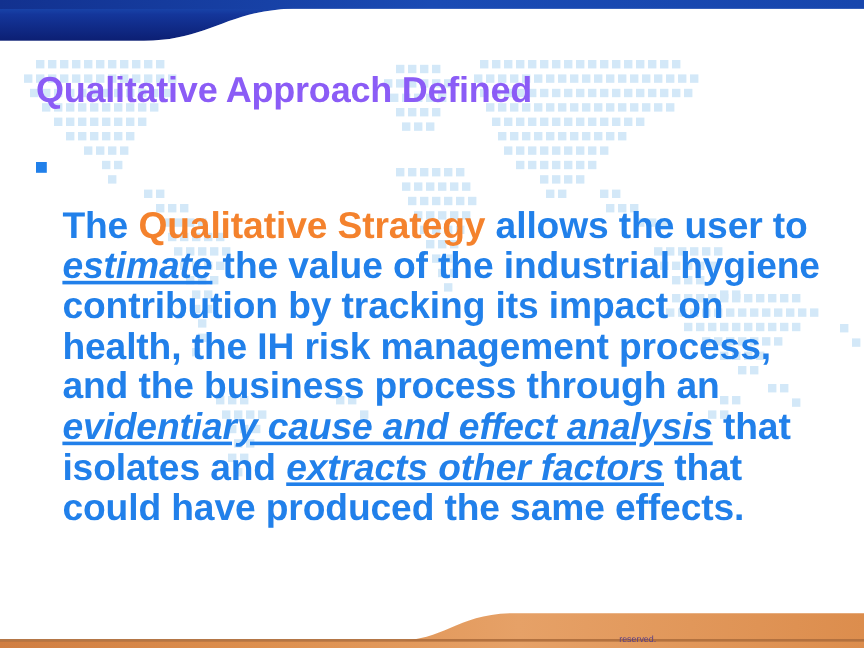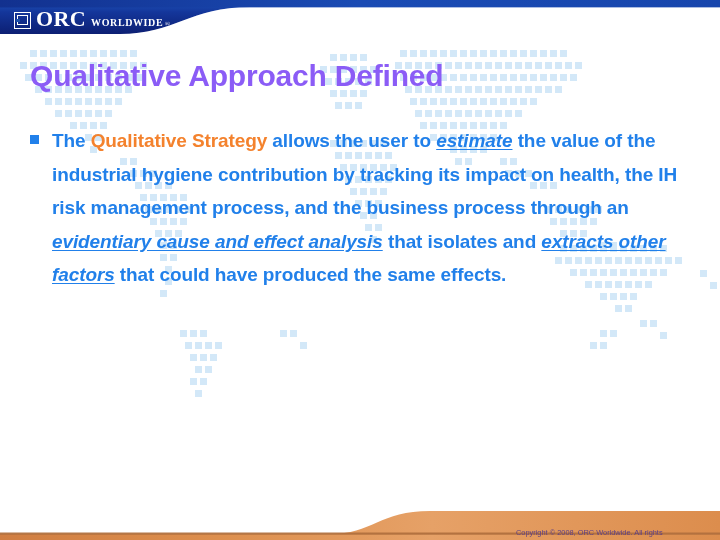--- a/index.html
+++ b/index.html
@@ -592,12 +592,6 @@
     <path d="M0,34 L120,34 C175,34 190,7 250,7 L720,7 L720,8.6 L251,8.6 C193,8.6 178,35.6 121,35.6 L0,35.6 Z" fill="#ffffff" opacity="0.28"></path>
   </svg>
 
-  <div class="logo-wrap">
-    <span class="logo-mark"></span>
-    <span class="logo-orc">ORC</span>
-    <span class="logo-ww">WORLDWIDE</span>
-    <span class="logo-reg">®</span>
-  </div>
 
   <h1 class="title">Qualitative Approach Defined</h1>
 

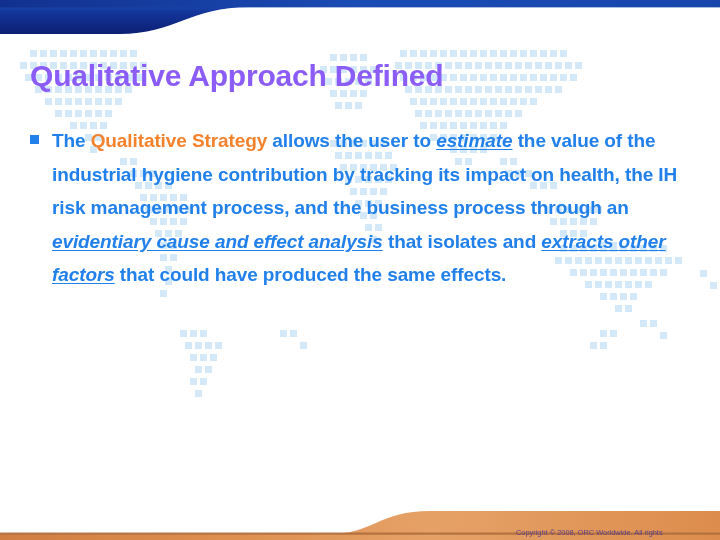--- a/index.html
+++ b/index.html
@@ -146,10 +146,11 @@
   .bullet-text {
     flex: 1 1 auto;
     color: #2180ea;
-    font-size: 19px;
+    font-size: 31px;
     font-weight: bold;
     line-height: 33.6px;
     letter-spacing: -0.1px;
+    margin-top: 47px;
   }
 
   .hl-orange { color: #f4822d; }

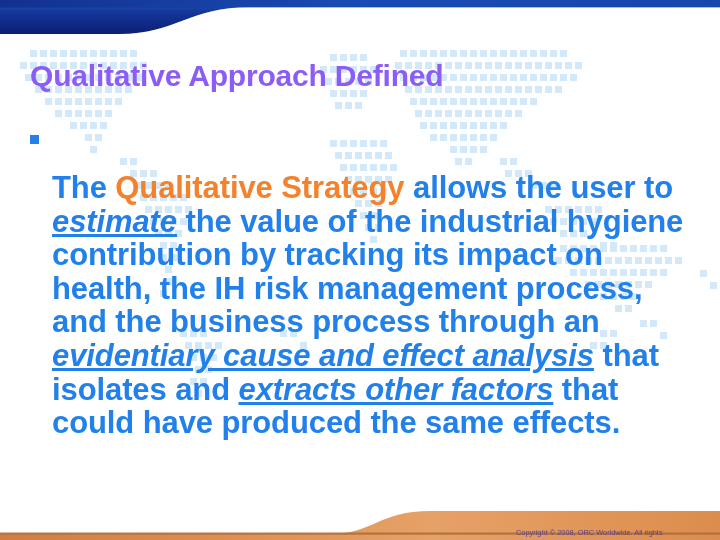--- a/index.html
+++ b/index.html
@@ -621,7 +621,6 @@
   </svg>
 
   <div class="copyright">
-    <div>Copyright © 2008, ORC Worldwide. All rights</div>
   </div>
 
 </div>

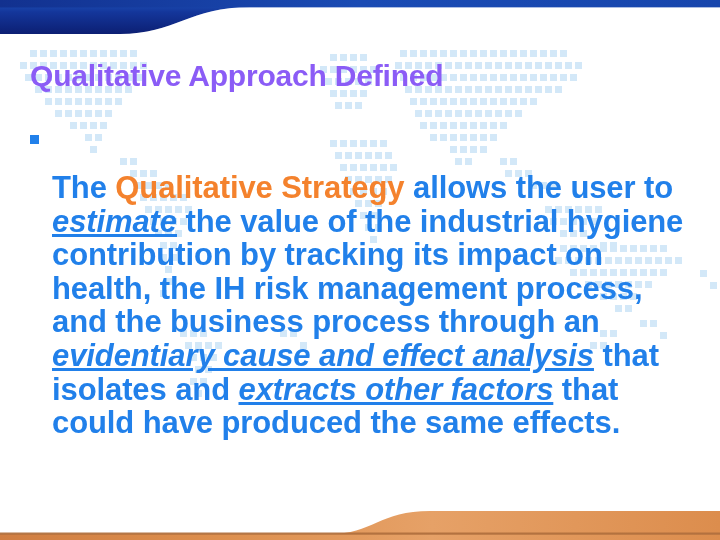--- a/index.html
+++ b/index.html
@@ -621,6 +621,7 @@
   </svg>
 
   <div class="copyright">
+    <div>reserved.</div>
   </div>
 
 </div>

